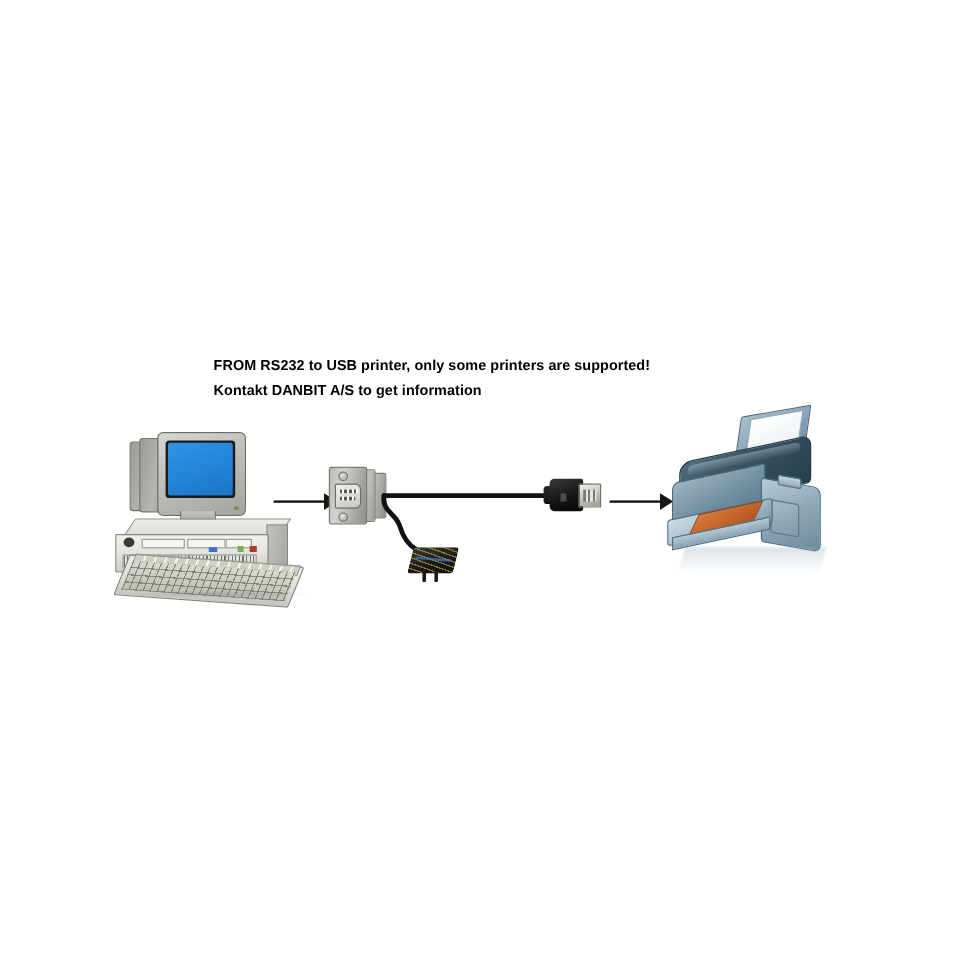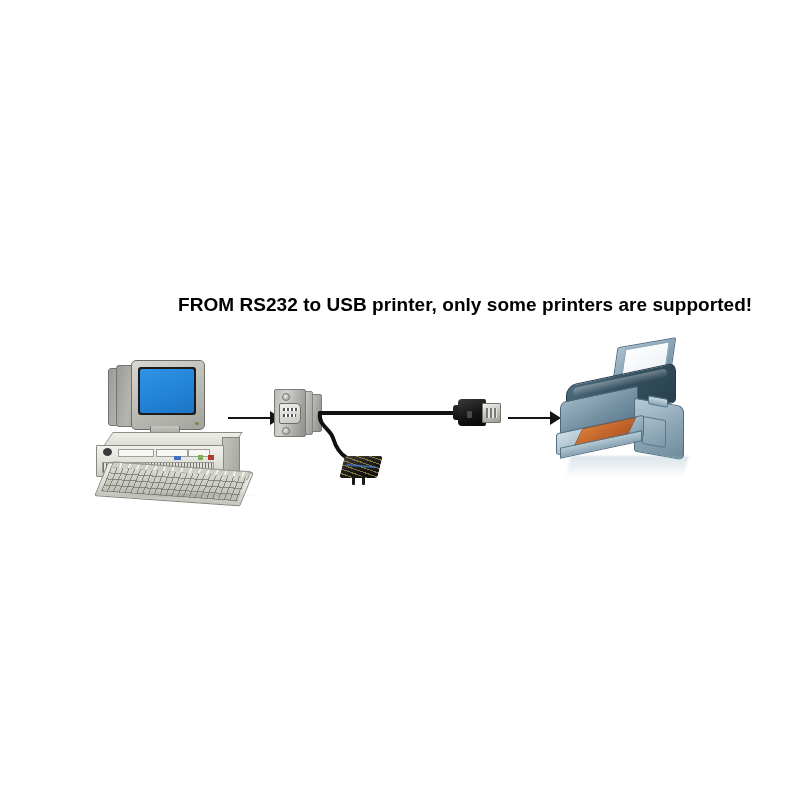--- a/index.html
+++ b/index.html
@@ -26,7 +26,7 @@
     position: absolute;
     left: 178px;
     top: 294px;
-    font-size: 19px;
+    font-size: 12px;
     font-weight: bold;
     color: #000000;
     line-height: 21px;

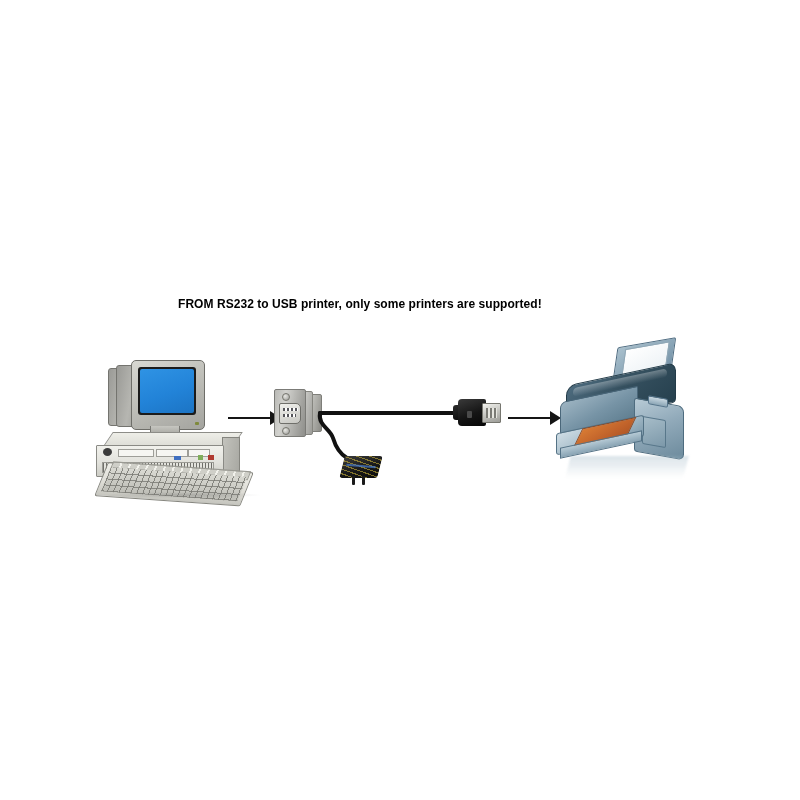--- a/index.html
+++ b/index.html
@@ -421,6 +421,7 @@
 
   <div class="caption">
     <span class="caption-line">FROM RS232 to USB printer, only some printers are supported!</span>
+    <span class="caption-line">Kontakt DANBIT A/S to get information</span>
   </div>
 
   <div class="stage" id="computer">

